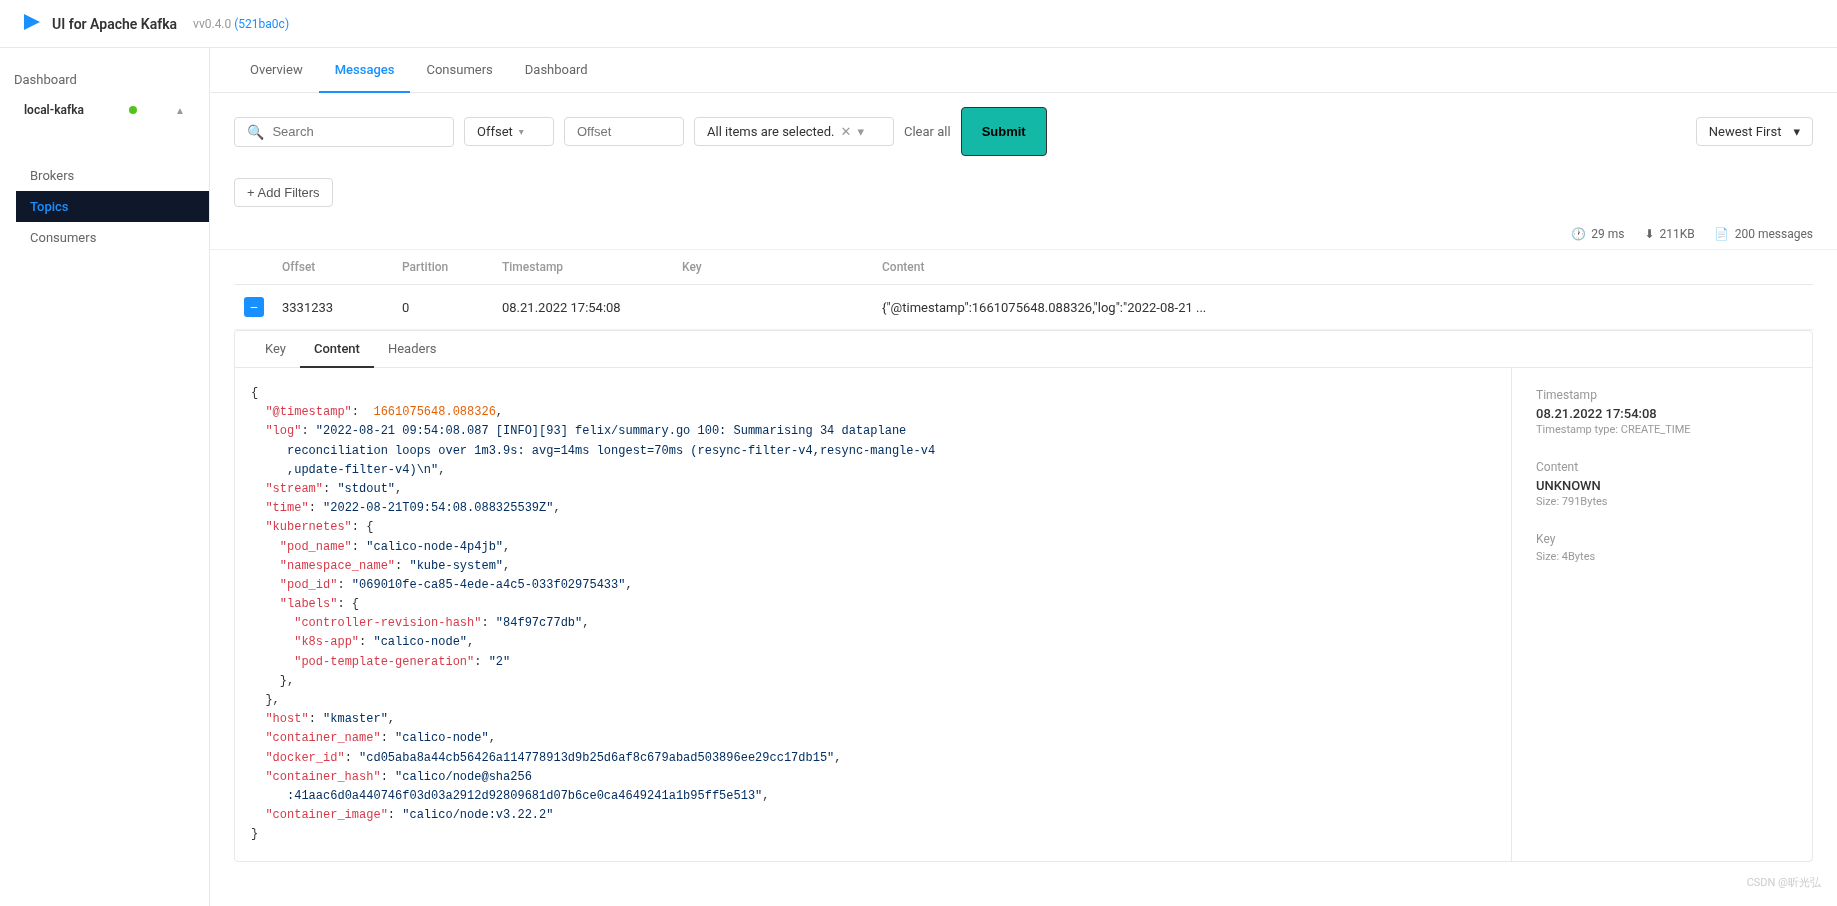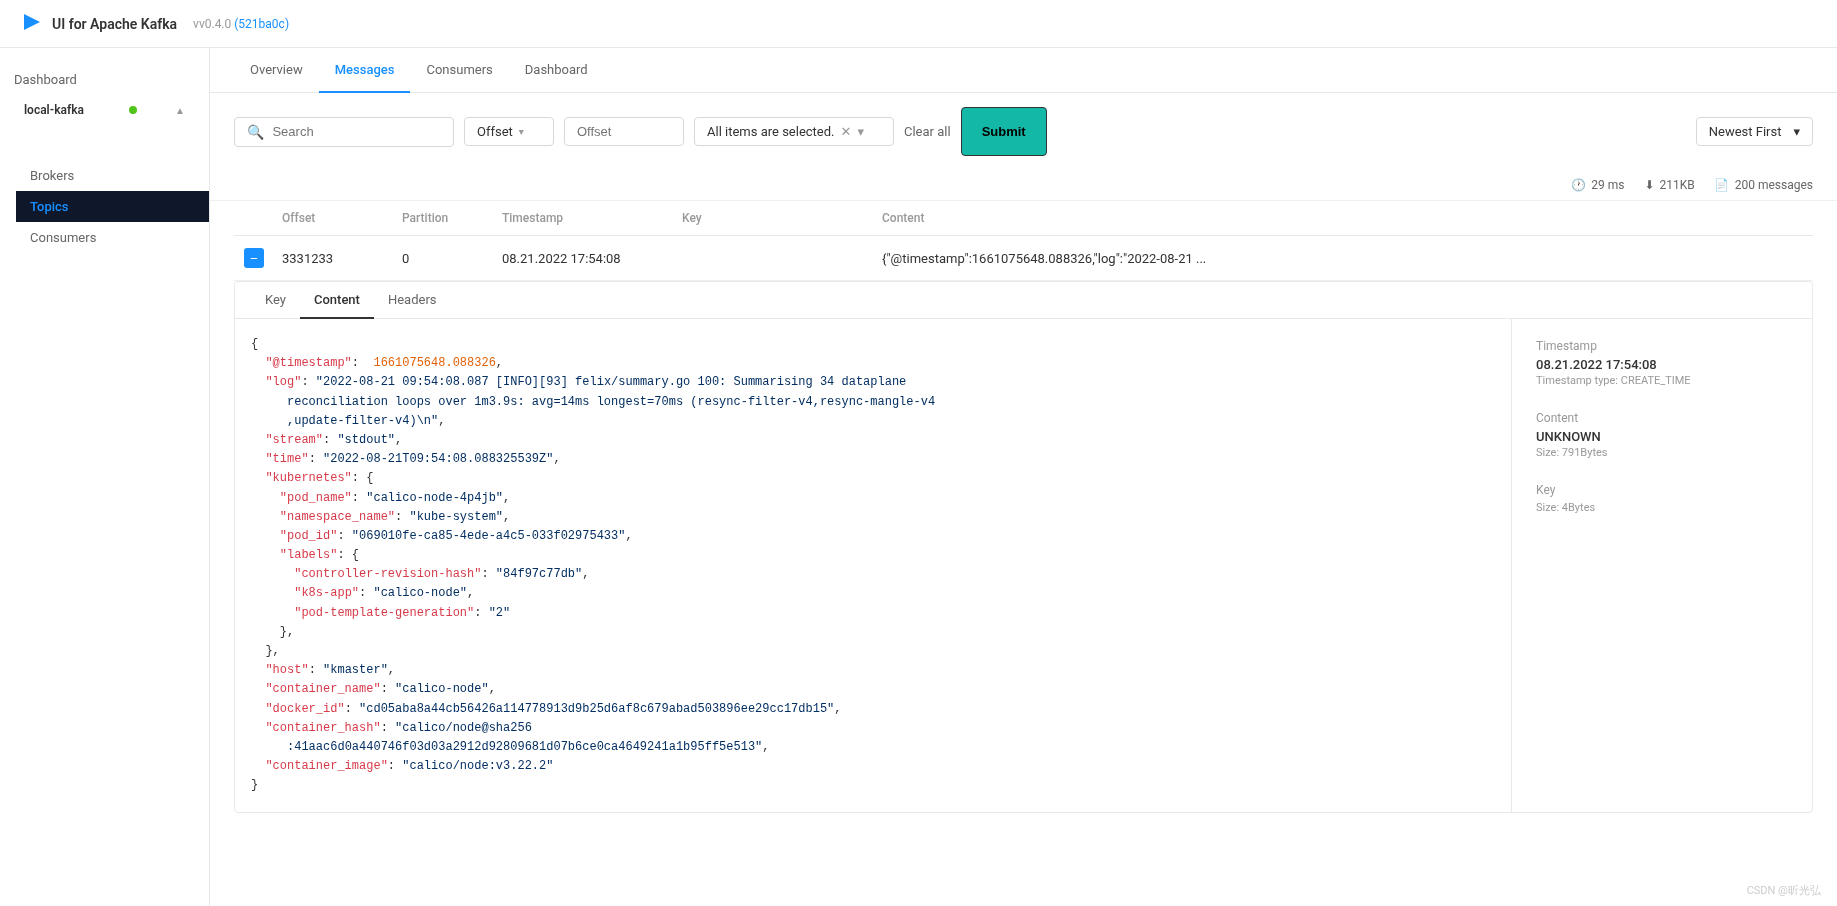--- a/index.html
+++ b/index.html
@@ -159,6 +159,9 @@
       </div>
     </div>
 
+    <div class="toolbar-row2">
+      <button class="add-filters-btn">+ Add Filters</button>
+    </div>
 
     <div class="stats-bar">
       <div class="stat-item">

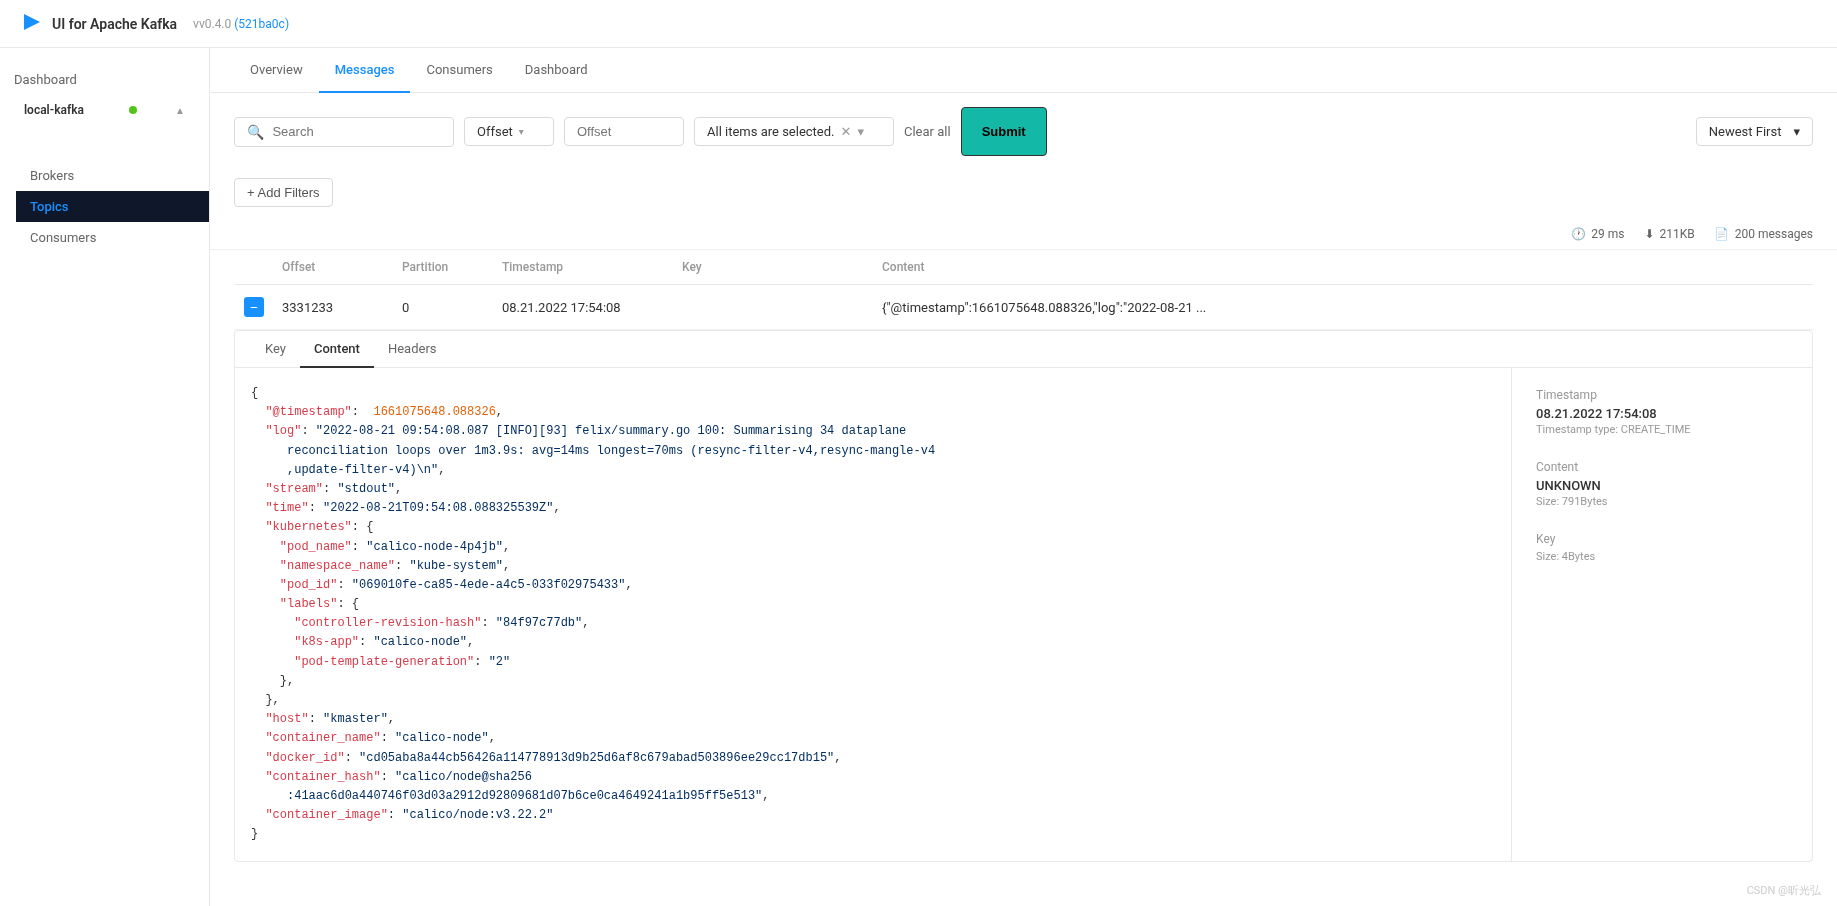--- a/index.html
+++ b/index.html
@@ -83,7 +83,7 @@
     .toolbar-row2 { padding: 8px 24px 12px; }
 
     
-    .watermark { position: fixed; bottom: 8px; right: 16px; font-size: 11px; color: #ccc; }
+    .watermark { position: fixed; bottom: 16px; right: 16px; font-size: 11px; color: #ccc; }
 
     .x-icon { color: #999; cursor: pointer; }
     .chevron-icon { color: #999; }

